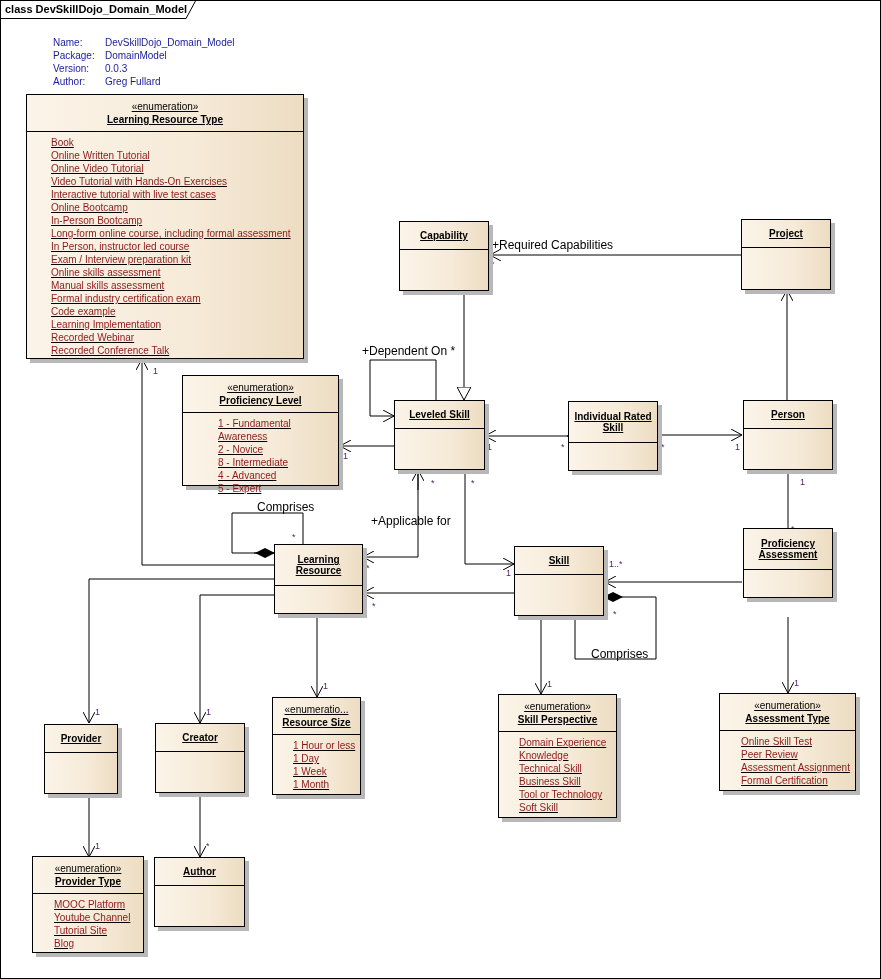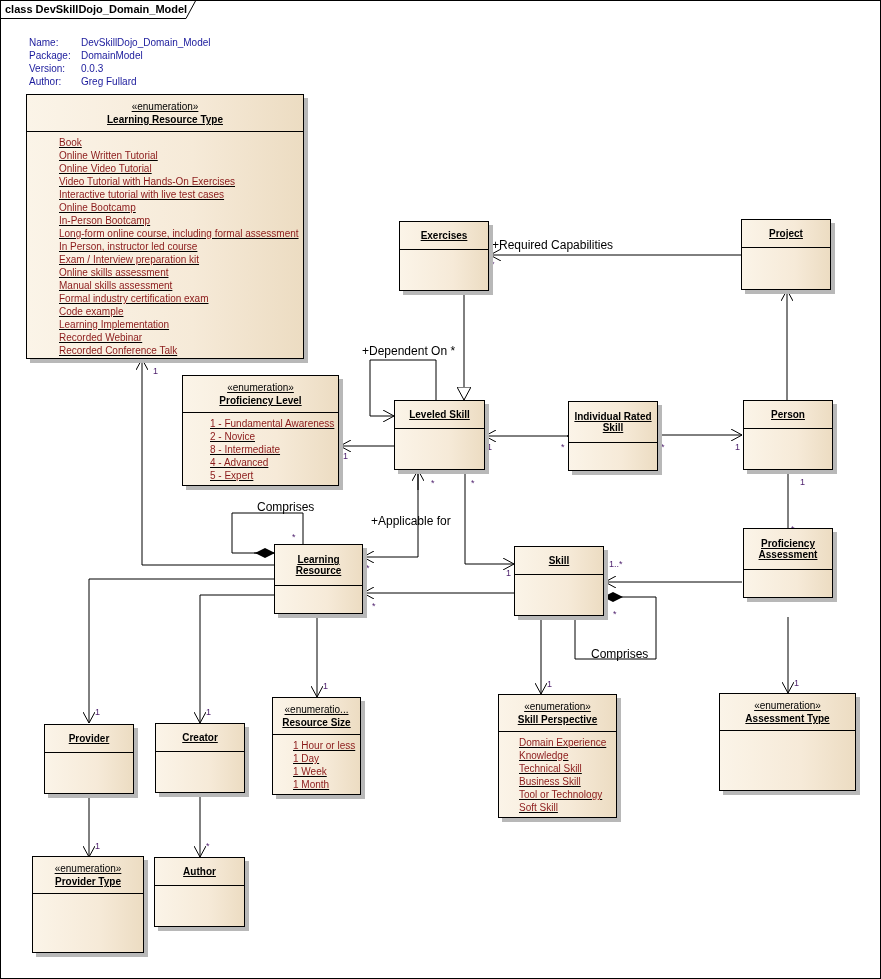--- a/index.html
+++ b/index.html
@@ -13,7 +13,7 @@
   .frame-tab-notch { position:absolute; left:0; top:0; width:200px; height:19px; }
   .meta { position:absolute; left:29px; top:36px; font-size:10px; color:#1a1a9c; line-height:13px; }
   .meta-row { display:flex; }
-  .meta-k { width:52px; }
+  .meta-k { width:52px;margin-left:24px; }
   svg.conn { position:absolute; left:0; top:0; width:881px; height:979px; }
   .cls { position:absolute; border:1px solid #000;
          background:linear-gradient(to right, #fbf4e8 0%, #f6ead8 60%, #ecdcc2 100%);

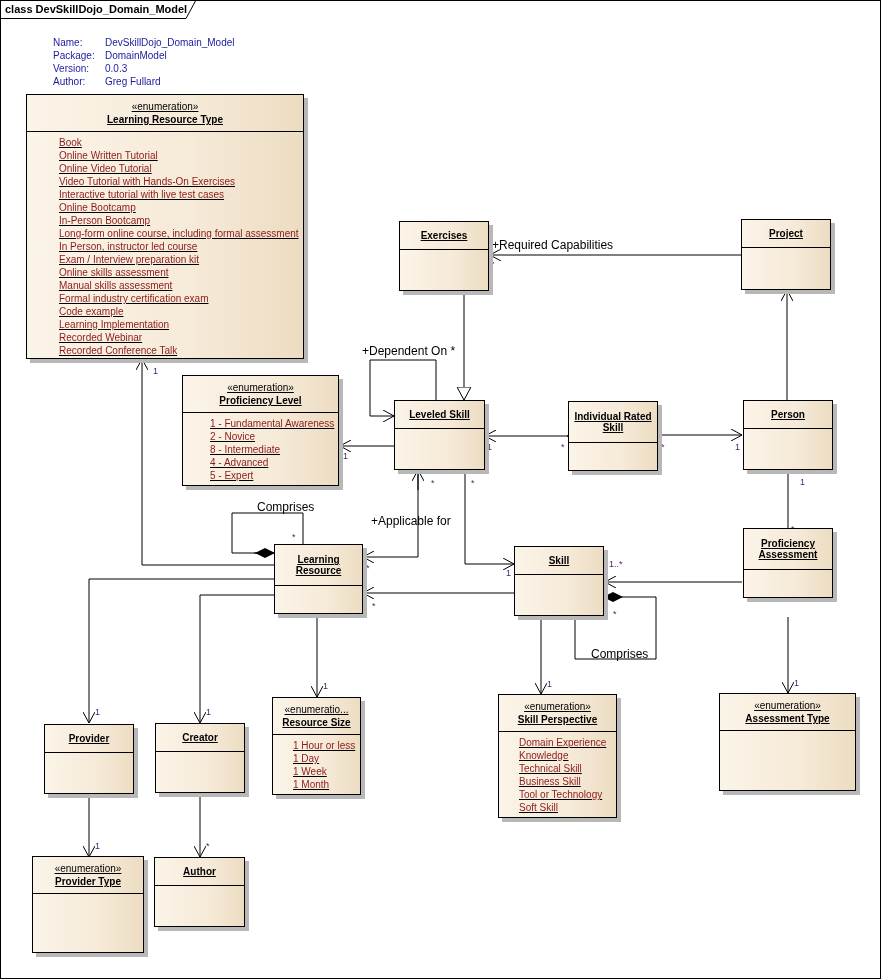--- a/index.html
+++ b/index.html
@@ -153,7 +153,7 @@
     <div class="stereo">«enumeration»</div>
     <div>Learning Resource Type</div>
   </div>
-  <div class="lits" style="padding-left:32px">
+  <div class="lits" style="padding-left:24px">
       <div>Book</div>
       <div>Online Written Tutorial</div>
       <div>Online Video Tutorial</div>

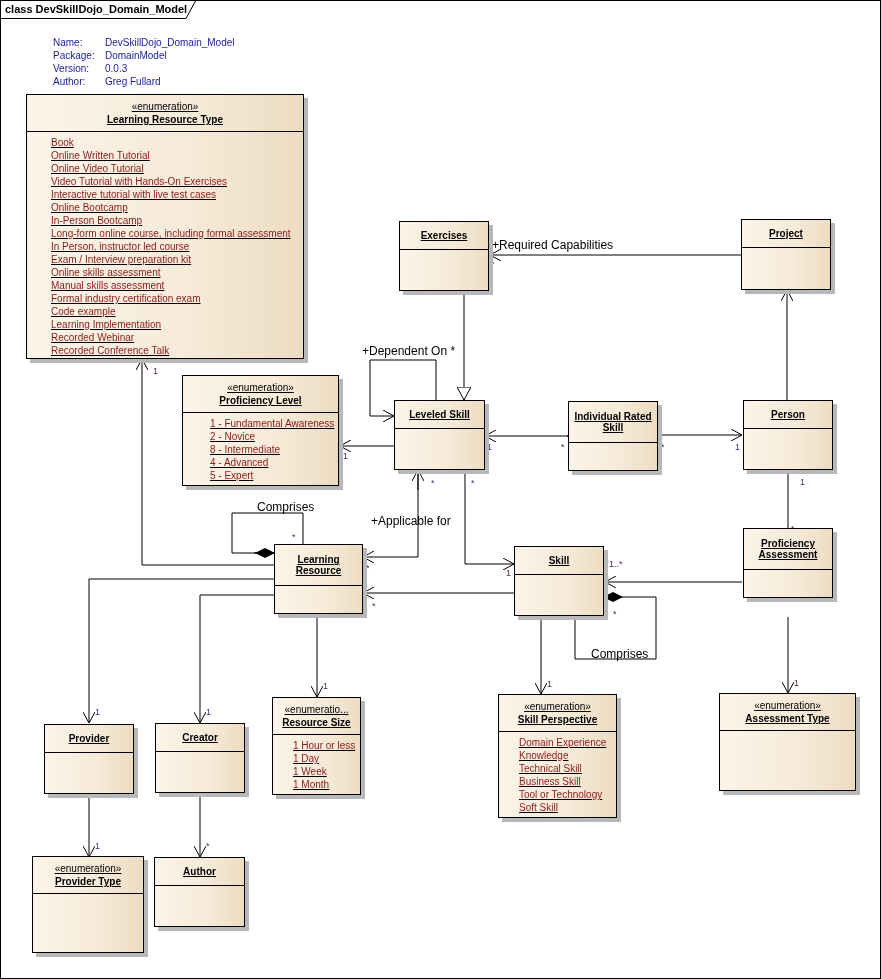--- a/index.html
+++ b/index.html
@@ -176,7 +176,7 @@
 
 <div class="cls" style="left:399px;top:221px;width:90px;height:70px">
   <div class="cls-head" style="height:28px">
-      <div>Exercises</div>
+      <div>Capability</div>
     </div>
 </div>
 

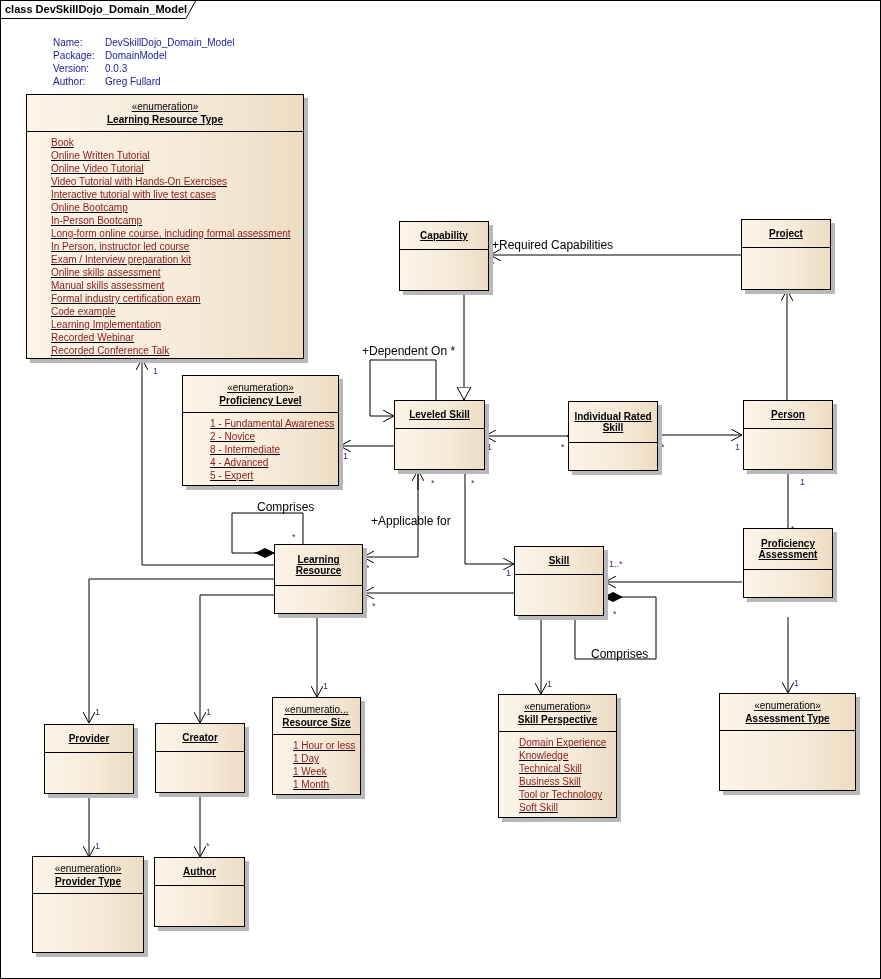--- a/index.html
+++ b/index.html
@@ -191,7 +191,7 @@
     <div class="stereo">«enumeration»</div>
     <div>Proficiency Level</div>
   </div>
-  <div class="lits" style="padding-left:27px">
+  <div class="lits" style="padding-left:35px">
       <div>1 - Fundamental Awareness</div>
       <div>2 - Novice</div>
       <div>8 - Intermediate</div>

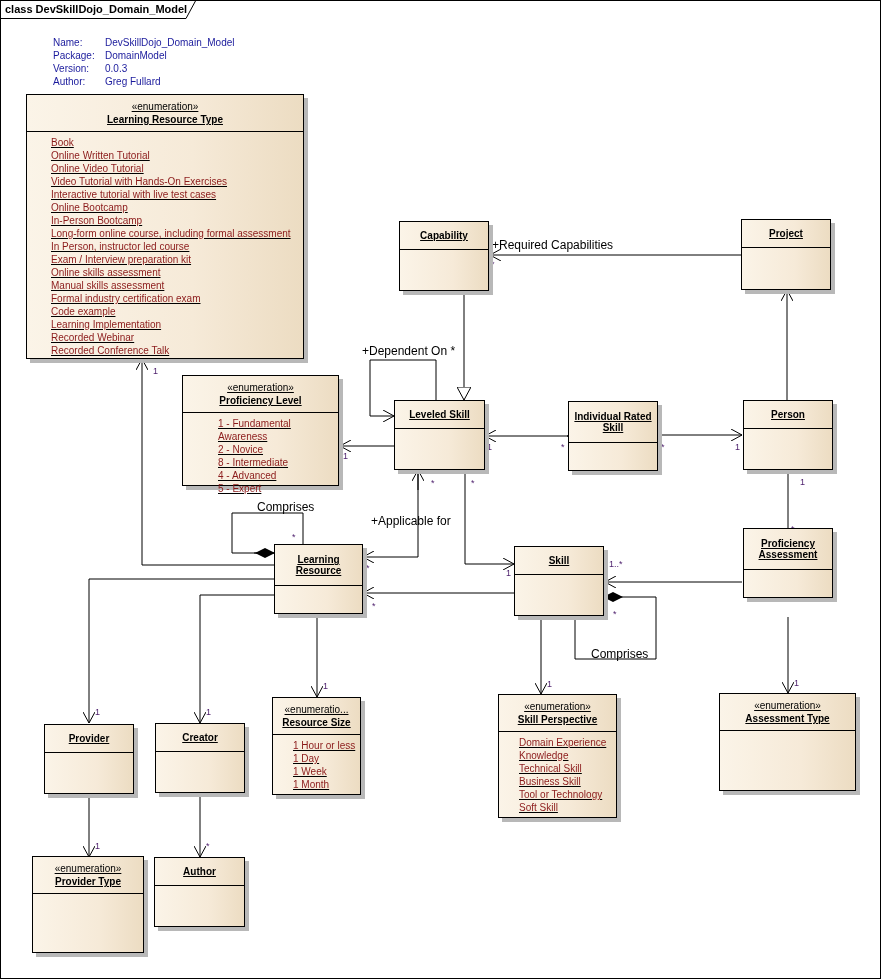--- a/index.html
+++ b/index.html
@@ -271,7 +271,7 @@
   </div>
 </div>
 
-<div class="cls" style="left:44px;top:724px;width:90px;height:70px">
+<div class="cls" style="left:44px;top:724px;width:74px;height:70px">
   <div class="cls-head" style="height:28px">
       <div>Provider</div>
     </div>

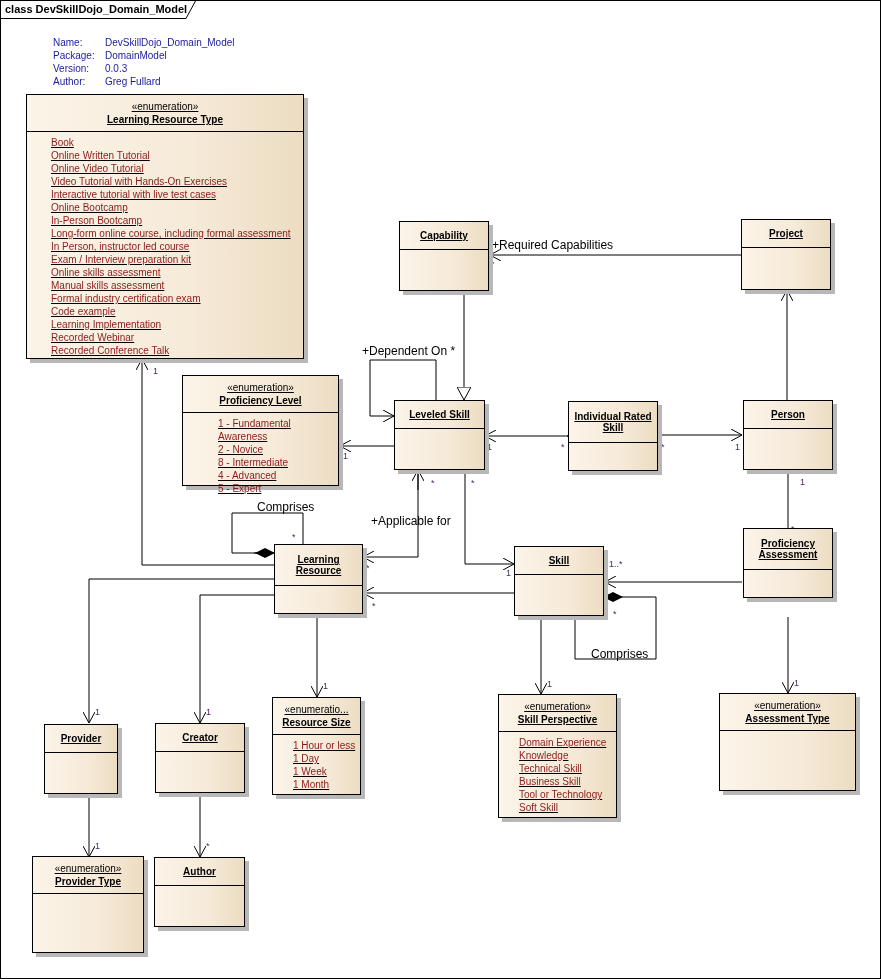--- a/index.html
+++ b/index.html
@@ -269,6 +269,12 @@
     <div class="stereo">«enumeration»</div>
     <div>Assessment Type</div>
   </div>
+  <div class="lits" style="padding-left:21px">
+      <div>Online Skill Test</div>
+      <div>Peer Review</div>
+      <div>Assessment Assignment</div>
+      <div>Formal Certification</div>
+    </div>
 </div>
 
 <div class="cls" style="left:44px;top:724px;width:74px;height:70px">

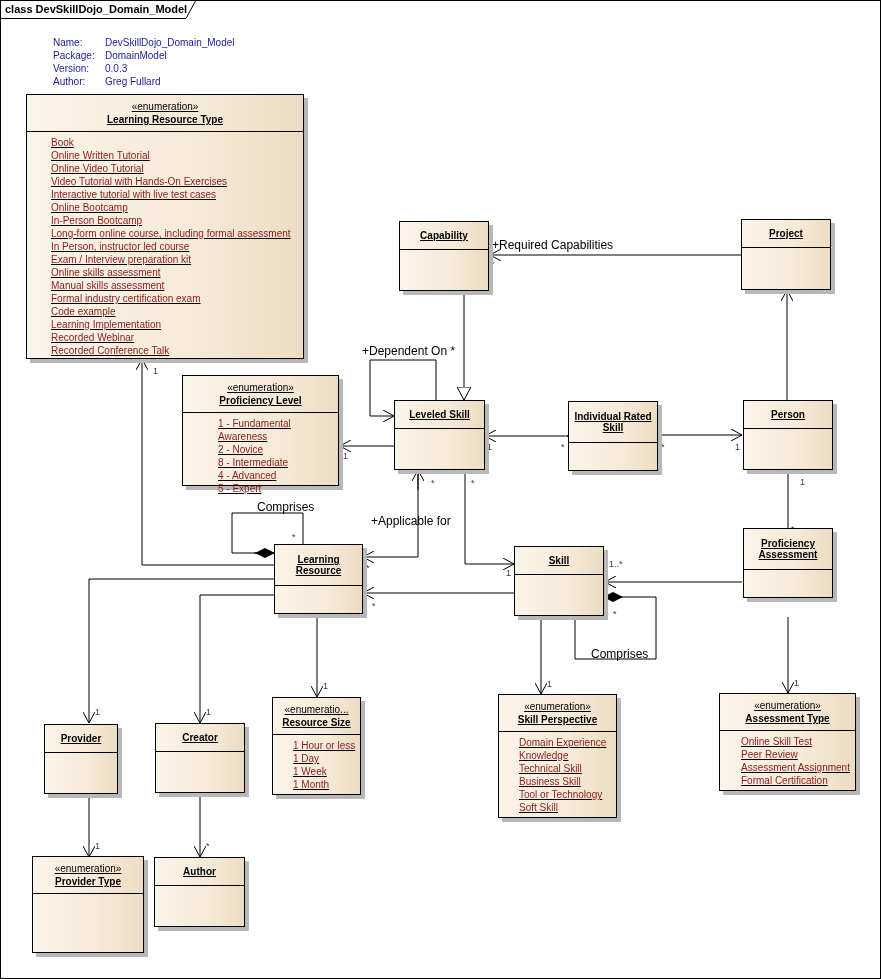--- a/index.html
+++ b/index.html
@@ -294,6 +294,12 @@
     <div class="stereo">«enumeration»</div>
     <div>Provider Type</div>
   </div>
+  <div class="lits" style="padding-left:21px">
+      <div>MOOC Platform</div>
+      <div>Youtube Channel</div>
+      <div>Tutorial Site</div>
+      <div>Blog</div>
+    </div>
 </div>
 
 <div class="cls" style="left:154px;top:857px;width:91px;height:70px">

